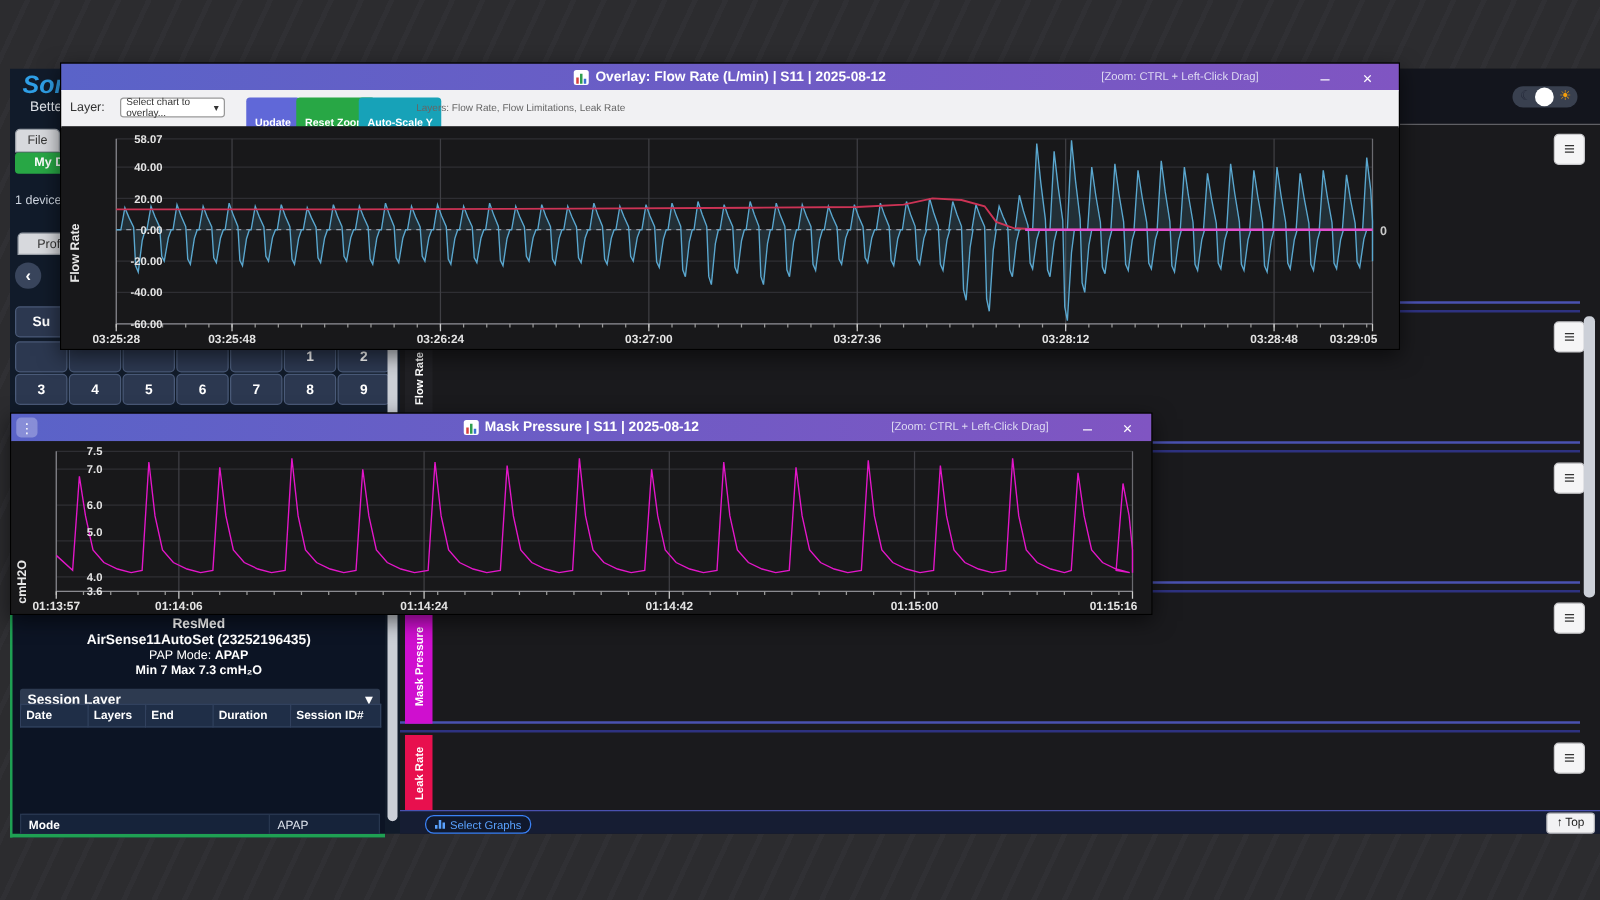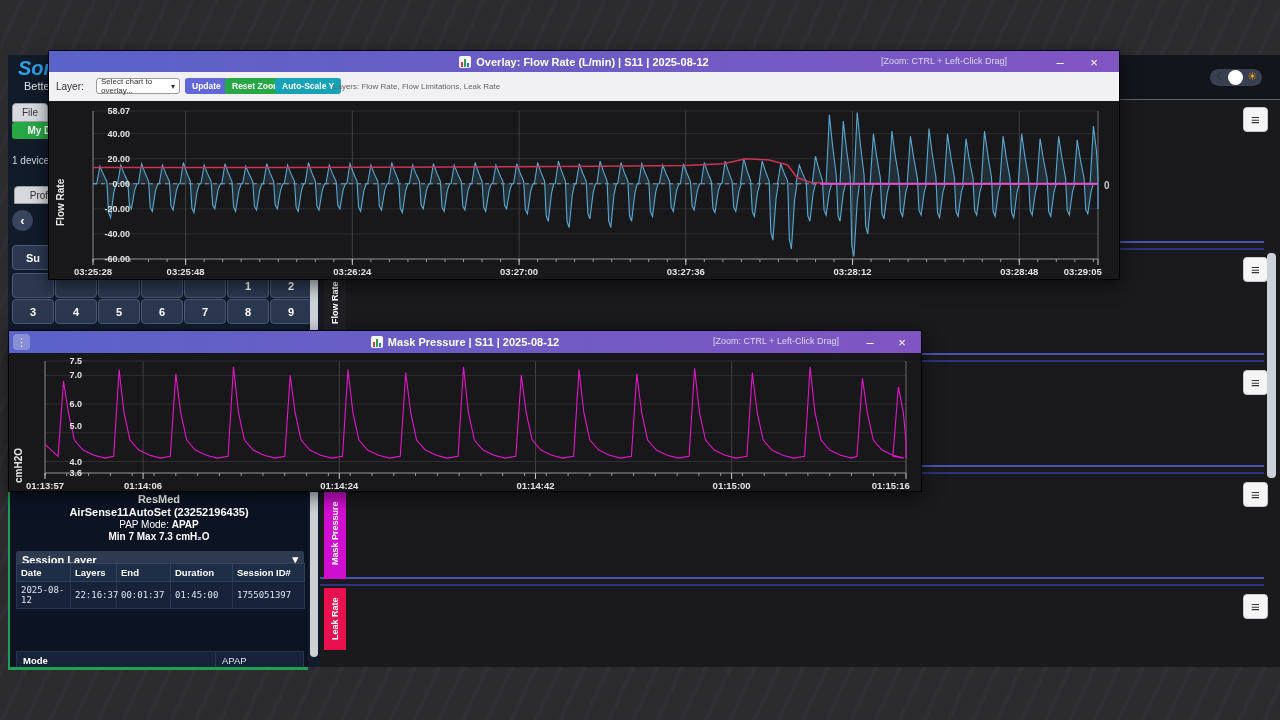--- a/index.html
+++ b/index.html
@@ -82,7 +82,7 @@
     border-radius:3px;font-size:8px;color:#333;display:flex;align-items:center;padding:0 4px;box-sizing:border-box;}
   .tb-select .chev{margin-left:auto;font-size:8px;}
   .tb-btn{position:absolute;top:6px;height:16px;border-radius:3px;color:#fff;font-size:8.5px;font-weight:bold;
-    display:flex;align-items:center;justify-content:center;padding:0 7px;}
+    display:flex;align-items:center;justify-content:center;padding:12px 7px;margin-left:12px;}
   .btn-update{left:136px;background:#6068d8;}
   .btn-reset{left:176px;background:#28a745;}
   .btn-auto{left:226px;background:#17a2b8;}

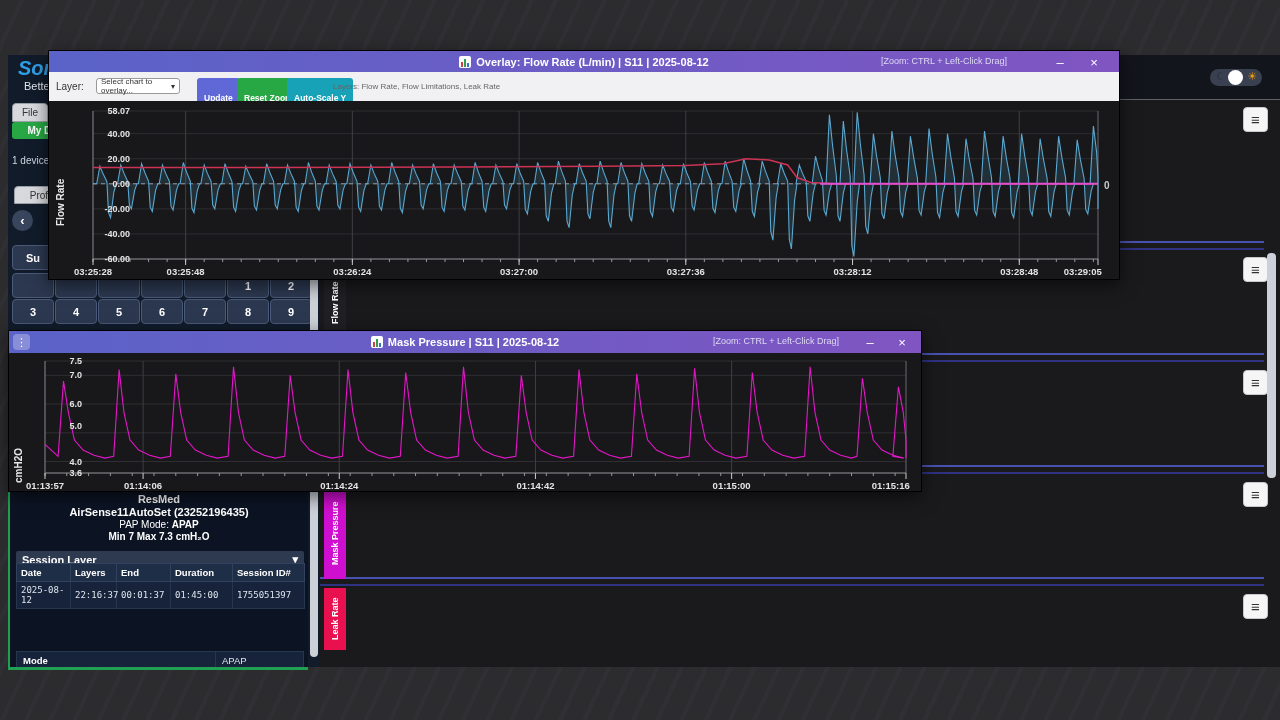--- a/index.html
+++ b/index.html
@@ -161,13 +161,6 @@
             </tr>
           </thead>
           <tbody>
-            <tr>
-              <td>2025-08-12</td>
-              <td>22:16:37</td>
-              <td>00:01:37</td>
-              <td>01:45:00</td>
-              <td>1755051397</td>
-            </tr>
           </tbody>
       </table>
 

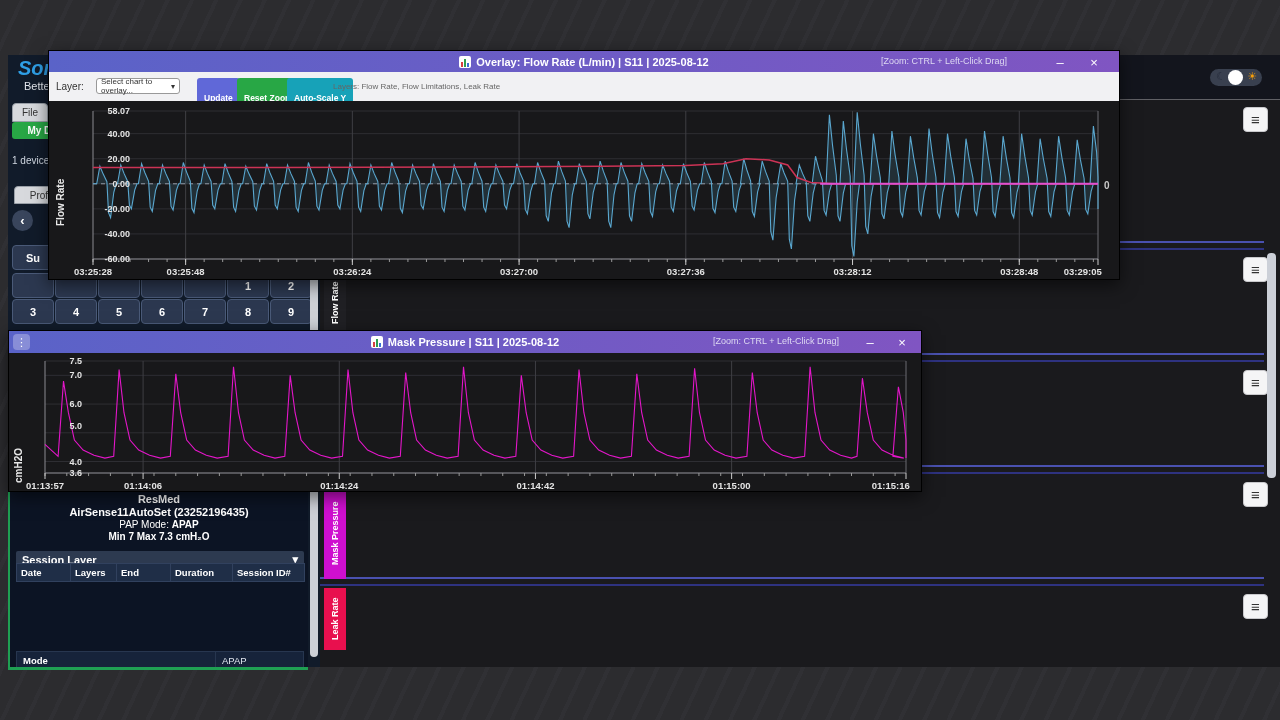--- a/index.html
+++ b/index.html
@@ -214,6 +214,20 @@
         <div class="vtab" style="top:432px;height:92px;background:#cf0fcf;">Mask Pressure</div>
         <div class="vtab" style="top:533px;height:62px;background:#e8104e;">Leak Rate</div>
       </div>
+    <div class="bottombar">
+      <div class="selgraphs">
+        <span class="mini-bars">
+            <i style="height:3px"></i>
+            <i style="height:7px"></i>
+            <i style="height:5px"></i>
+          </span>
+        <span>Select Graphs</span>
+      </div>
+      <div class="topbtn">
+        <span>↑</span>
+        <span>Top</span>
+      </div>
+    </div>
     <div class="main-scroll"></div>
   </div>
 

